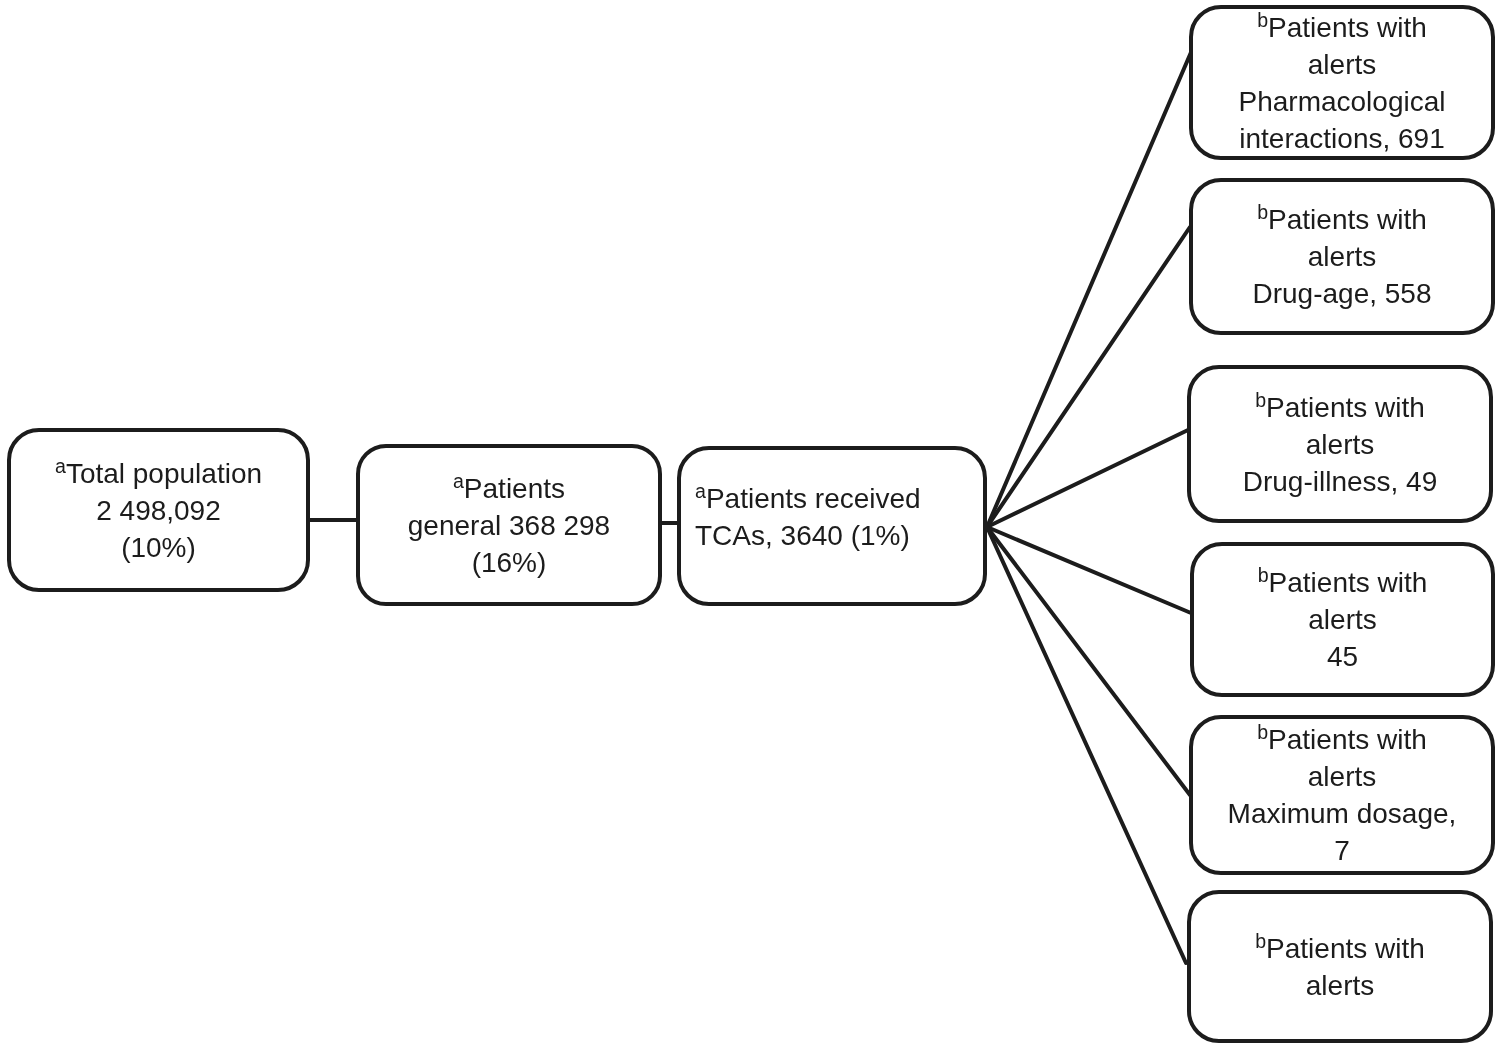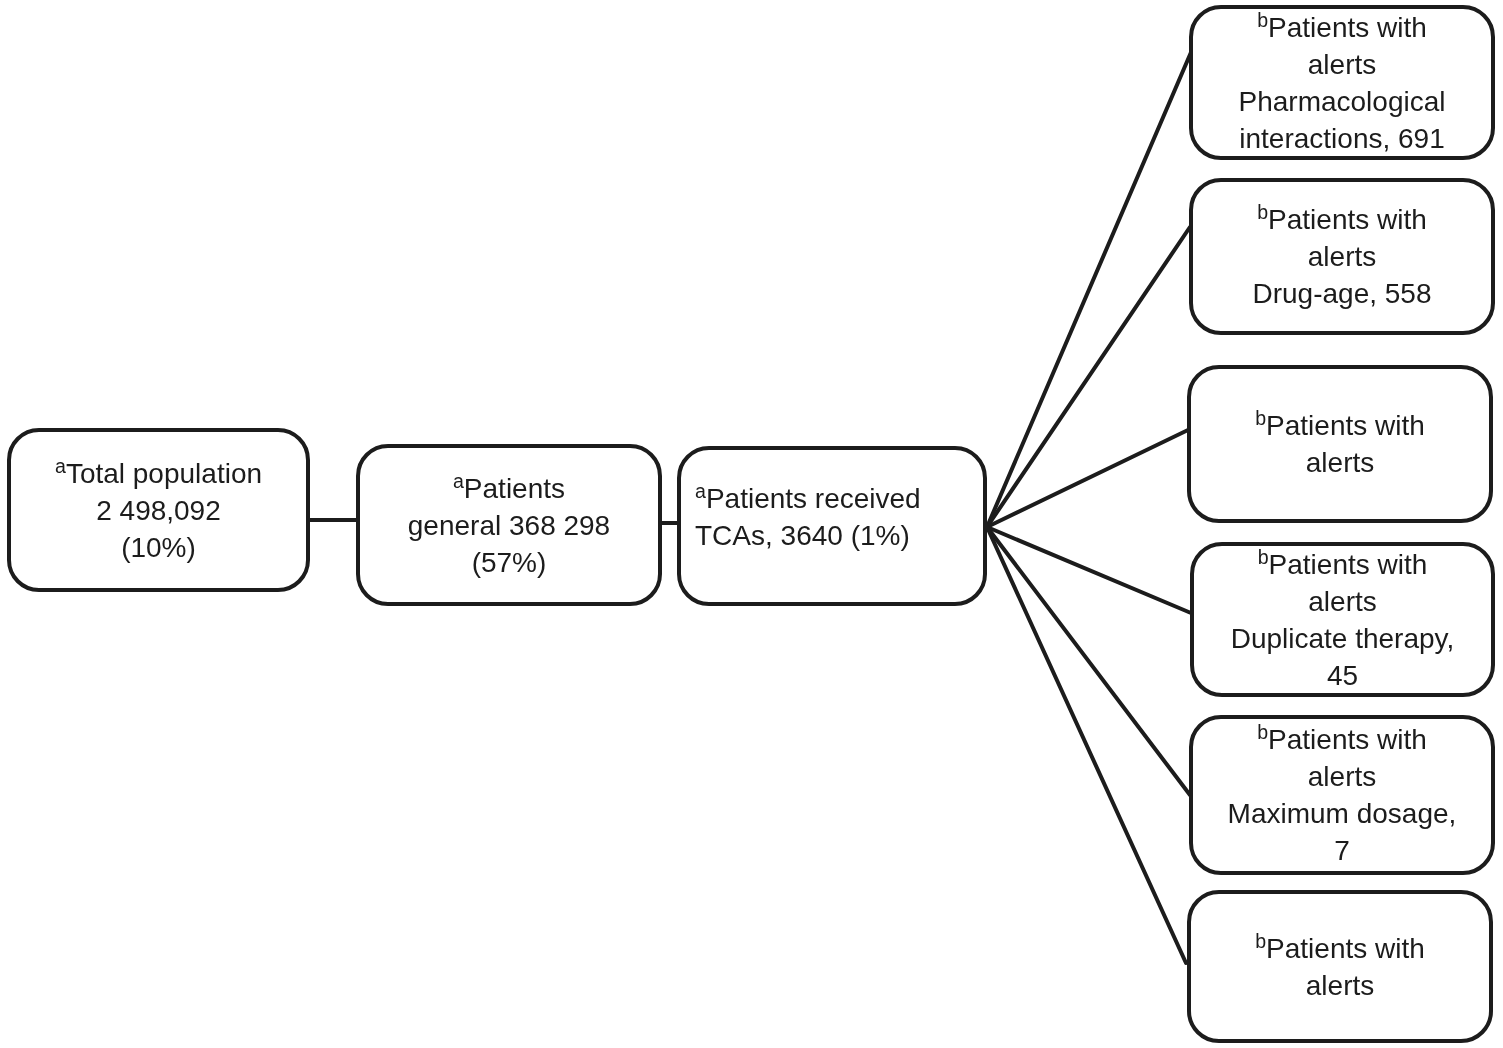--- a/index.html
+++ b/index.html
@@ -45,7 +45,7 @@
   }
   
   #node-total        { left: 7px;    top: 428px; width: 303px; height: 164px; }
-  #node-general      { left: 356px;  top: 444px; width: 306px; height: 162px; }
+  #node-general      { left: 356px;  top: 444px; width: 306px; height: 162px; border-radius: 30px; }
   #node-tcas         { left: 677px;  top: 446px; width: 310px; height: 160px; }
   #node-alert-0      { left: 1189px; top: 5px;   width: 306px; height: 155px; }
   #node-alert-1      { left: 1189px; top: 178px; width: 306px; height: 157px; }

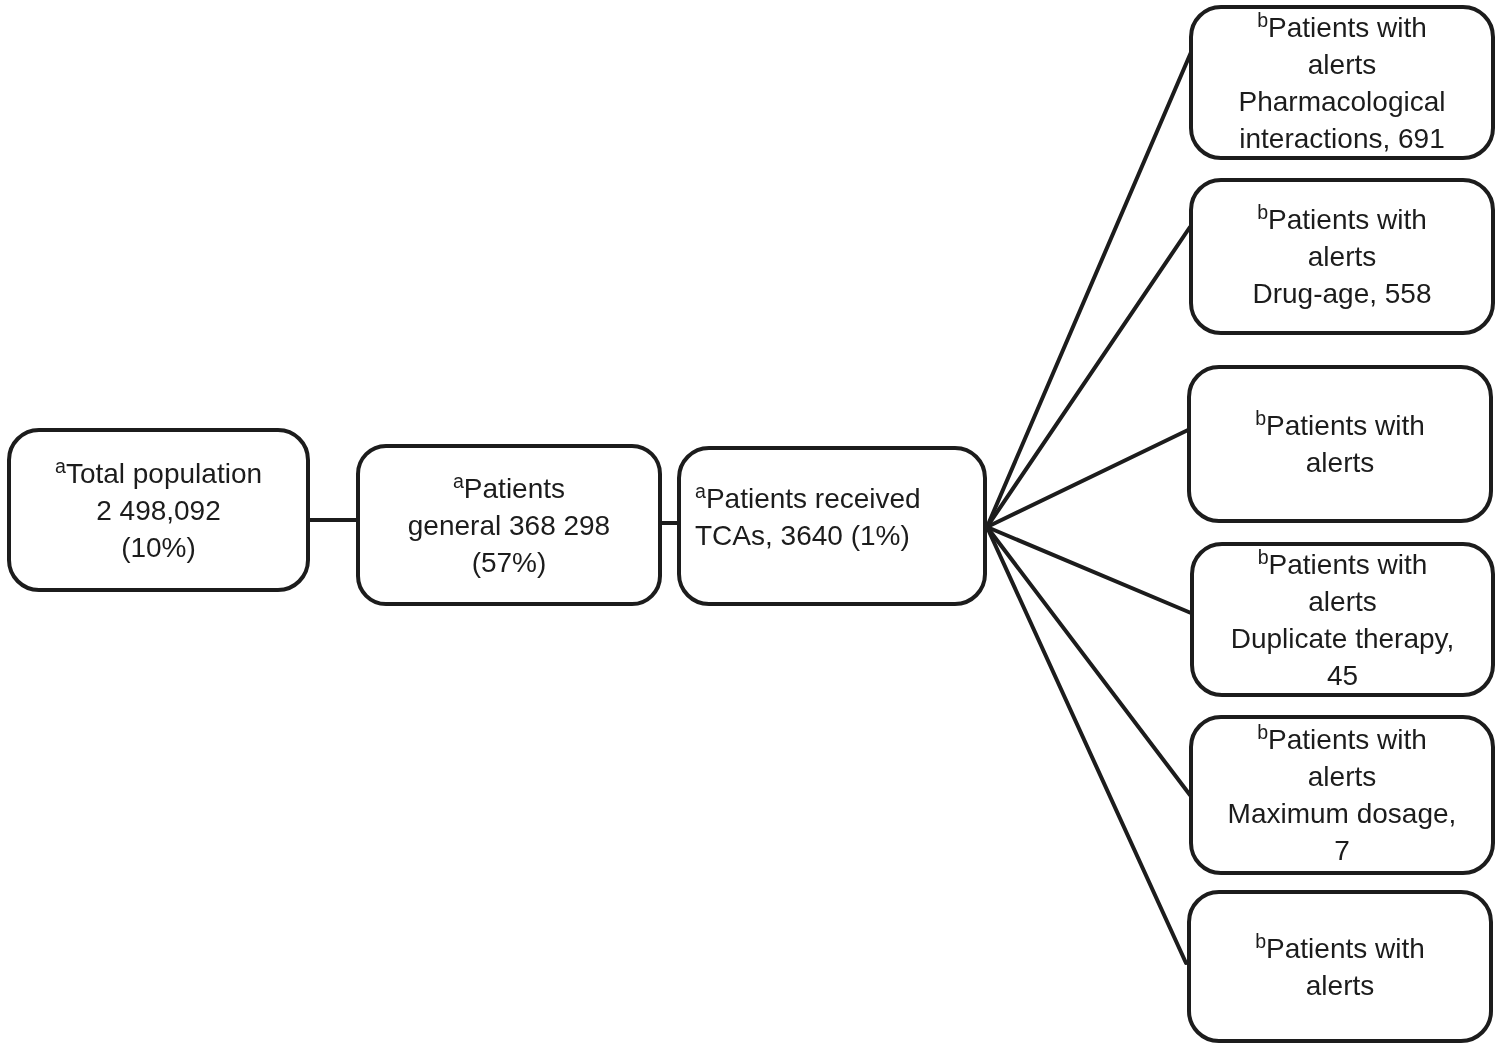--- a/index.html
+++ b/index.html
@@ -105,6 +105,7 @@
   <div class="box" id="node-alert-2">
     <div class="ln"><span class="sup">b</span><span>Patients with</span></div>
     <div class="ln">alerts</div>
+    <div class="ln">Drug-illness, 49</div>
   </div>
 
   <div class="box" id="node-alert-3">

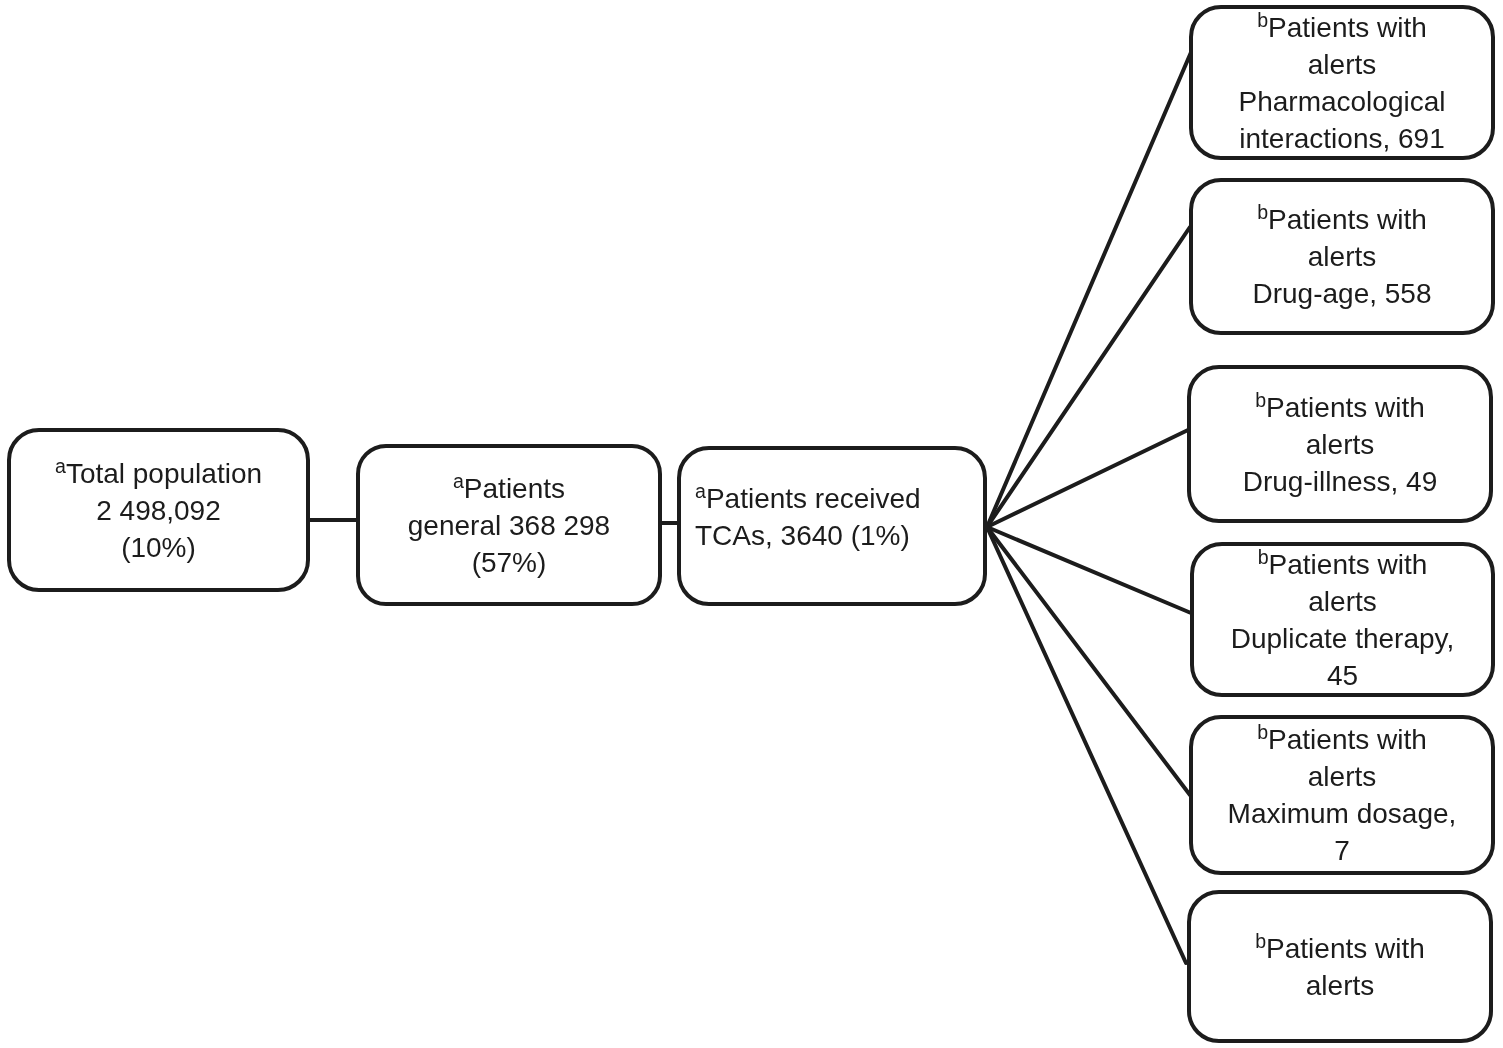--- a/index.html
+++ b/index.html
@@ -81,7 +81,7 @@
   <div class="box" id="node-general">
     <div class="ln"><span class="sup">a</span><span>Patients</span></div>
     <div class="ln">general 368 298</div>
-    <div class="ln">(57%)</div>
+    <div class="ln">(16%)</div>
   </div>
 
   <div class="box box-left" id="node-tcas">

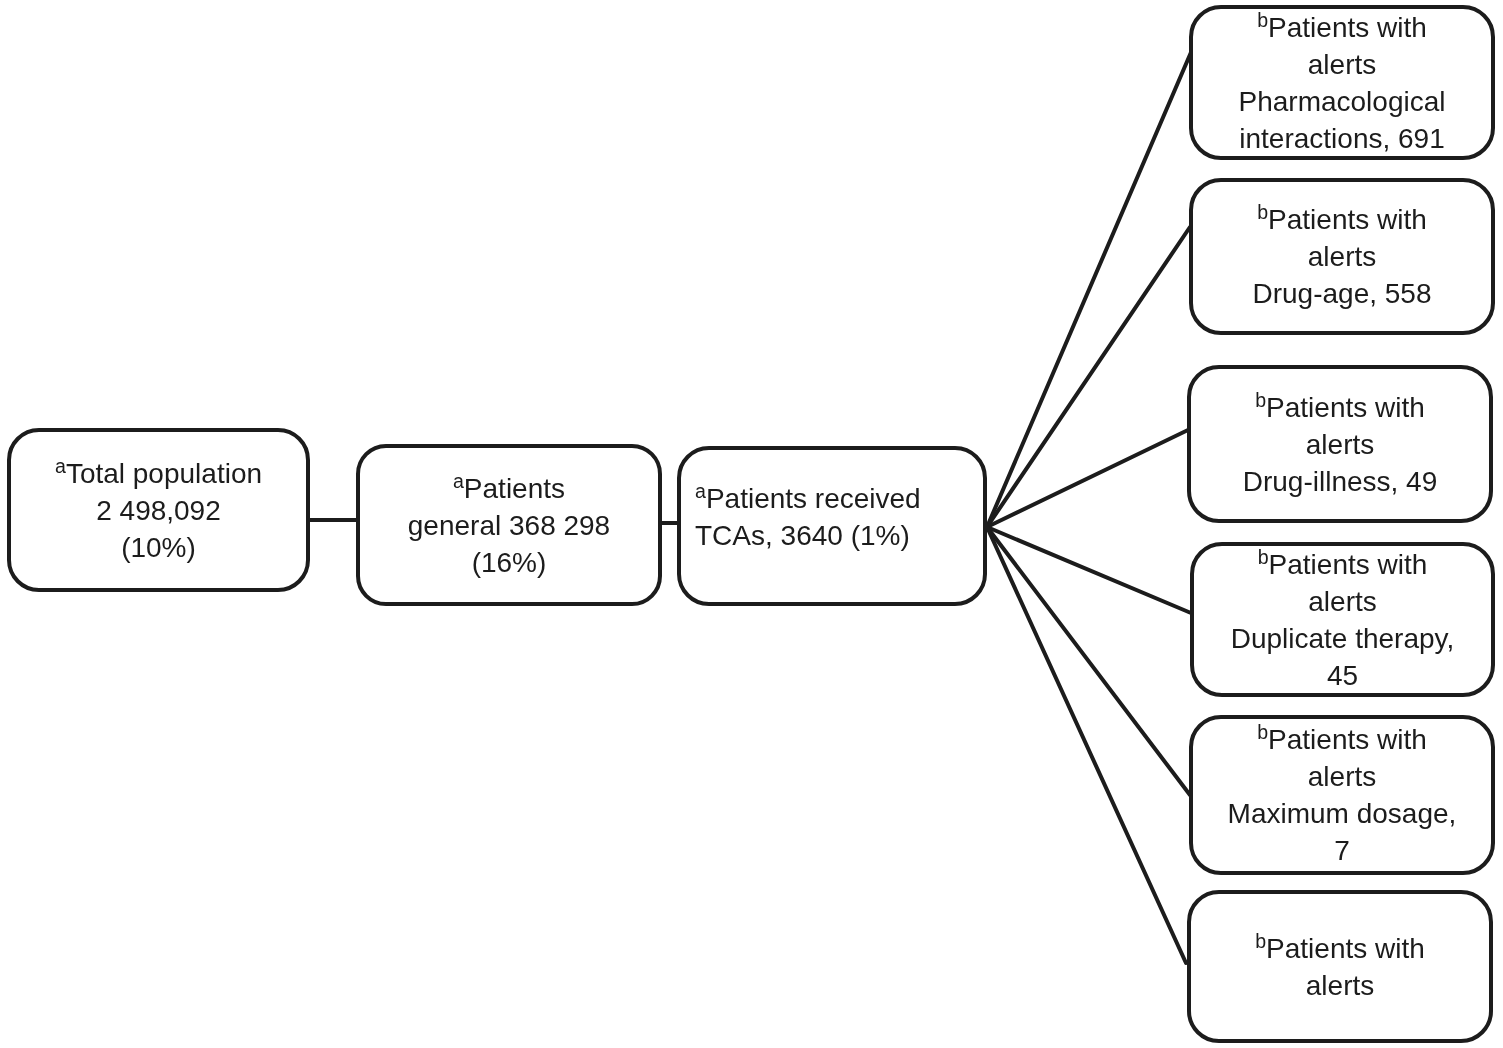--- a/index.html
+++ b/index.html
@@ -111,7 +111,6 @@
   <div class="box" id="node-alert-3">
     <div class="ln"><span class="sup">b</span><span>Patients with</span></div>
     <div class="ln">alerts</div>
-    <div class="ln">Duplicate therapy,</div>
     <div class="ln">45</div>
   </div>
 

